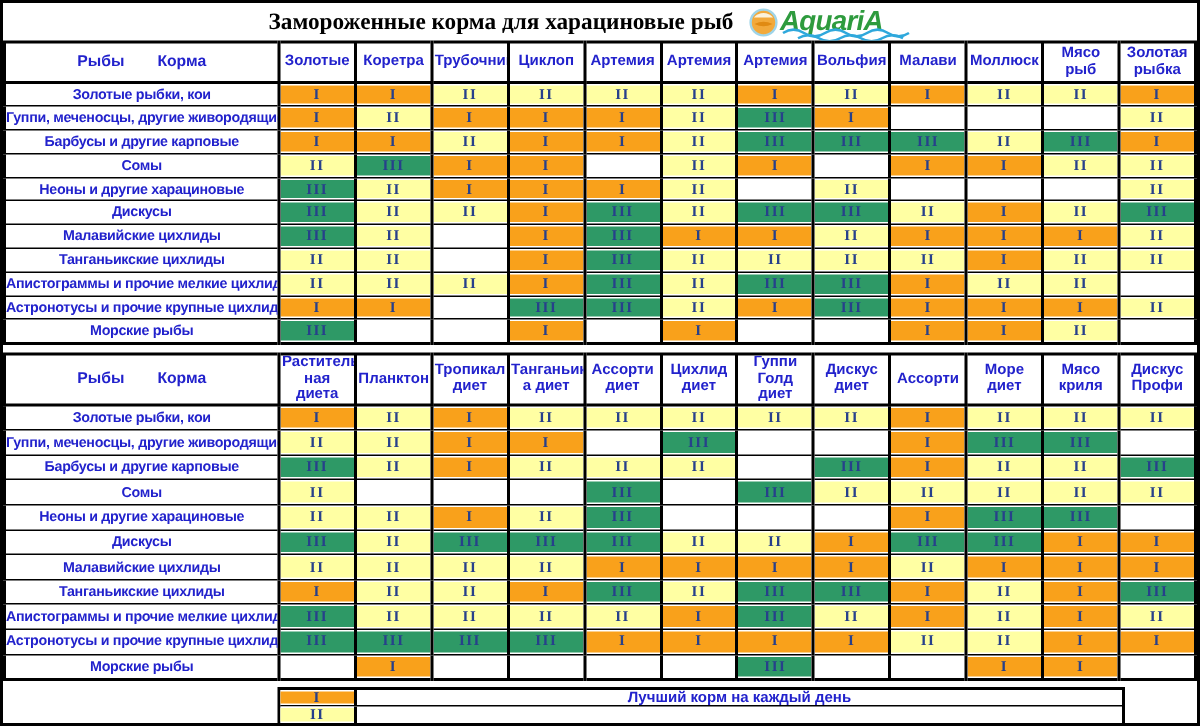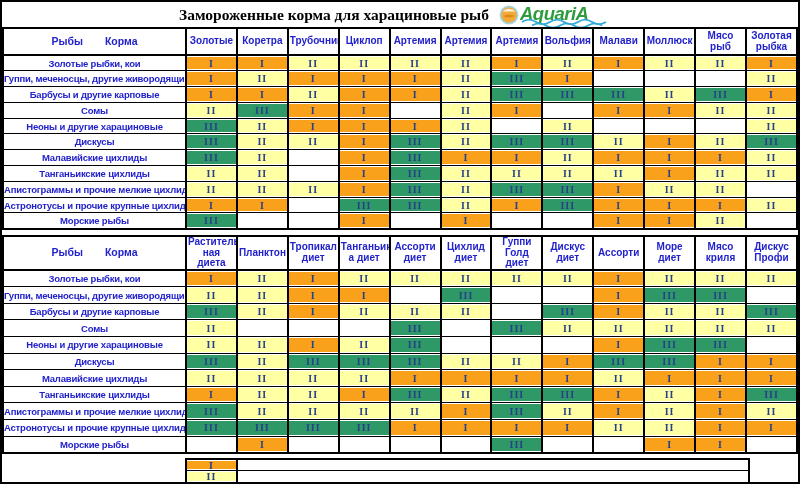--- a/index.html
+++ b/index.html
@@ -1014,6 +1014,7 @@
         <div class="legend-swatch">
           <div class="fill" style="background: rgb(249, 161, 27);">I</div>
         </div>
+        <div class="legend-label">Лучший корм на каждый день</div>
       </div>
       <div class="legend-row">
         <div class="legend-swatch">

